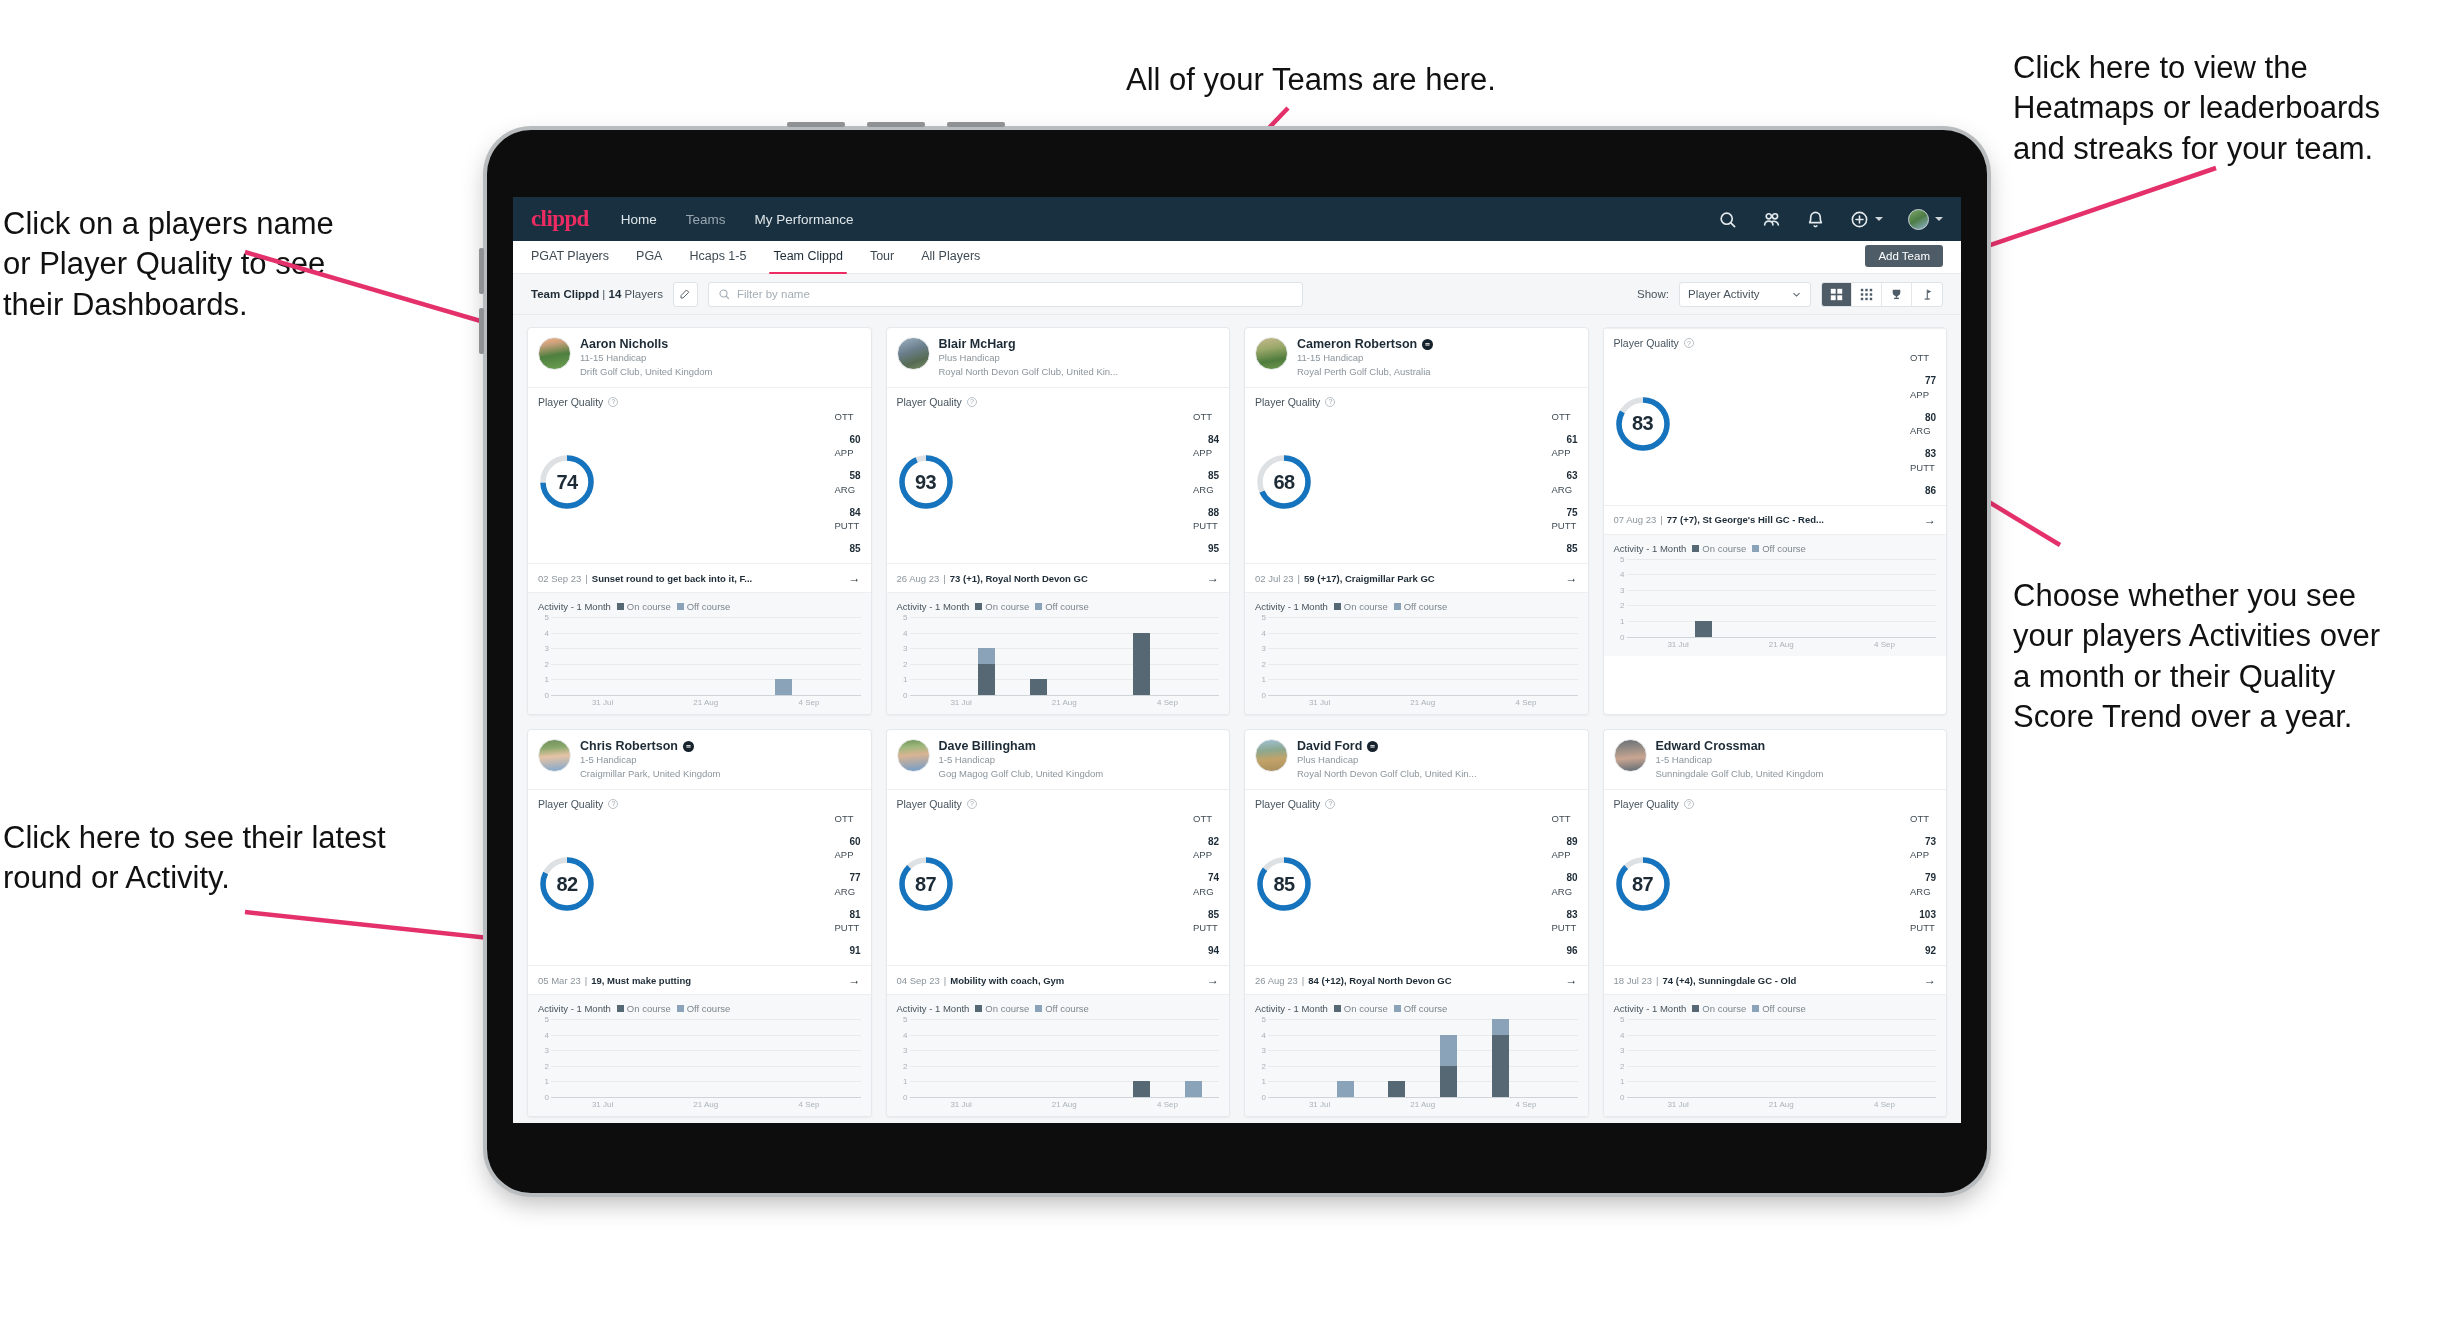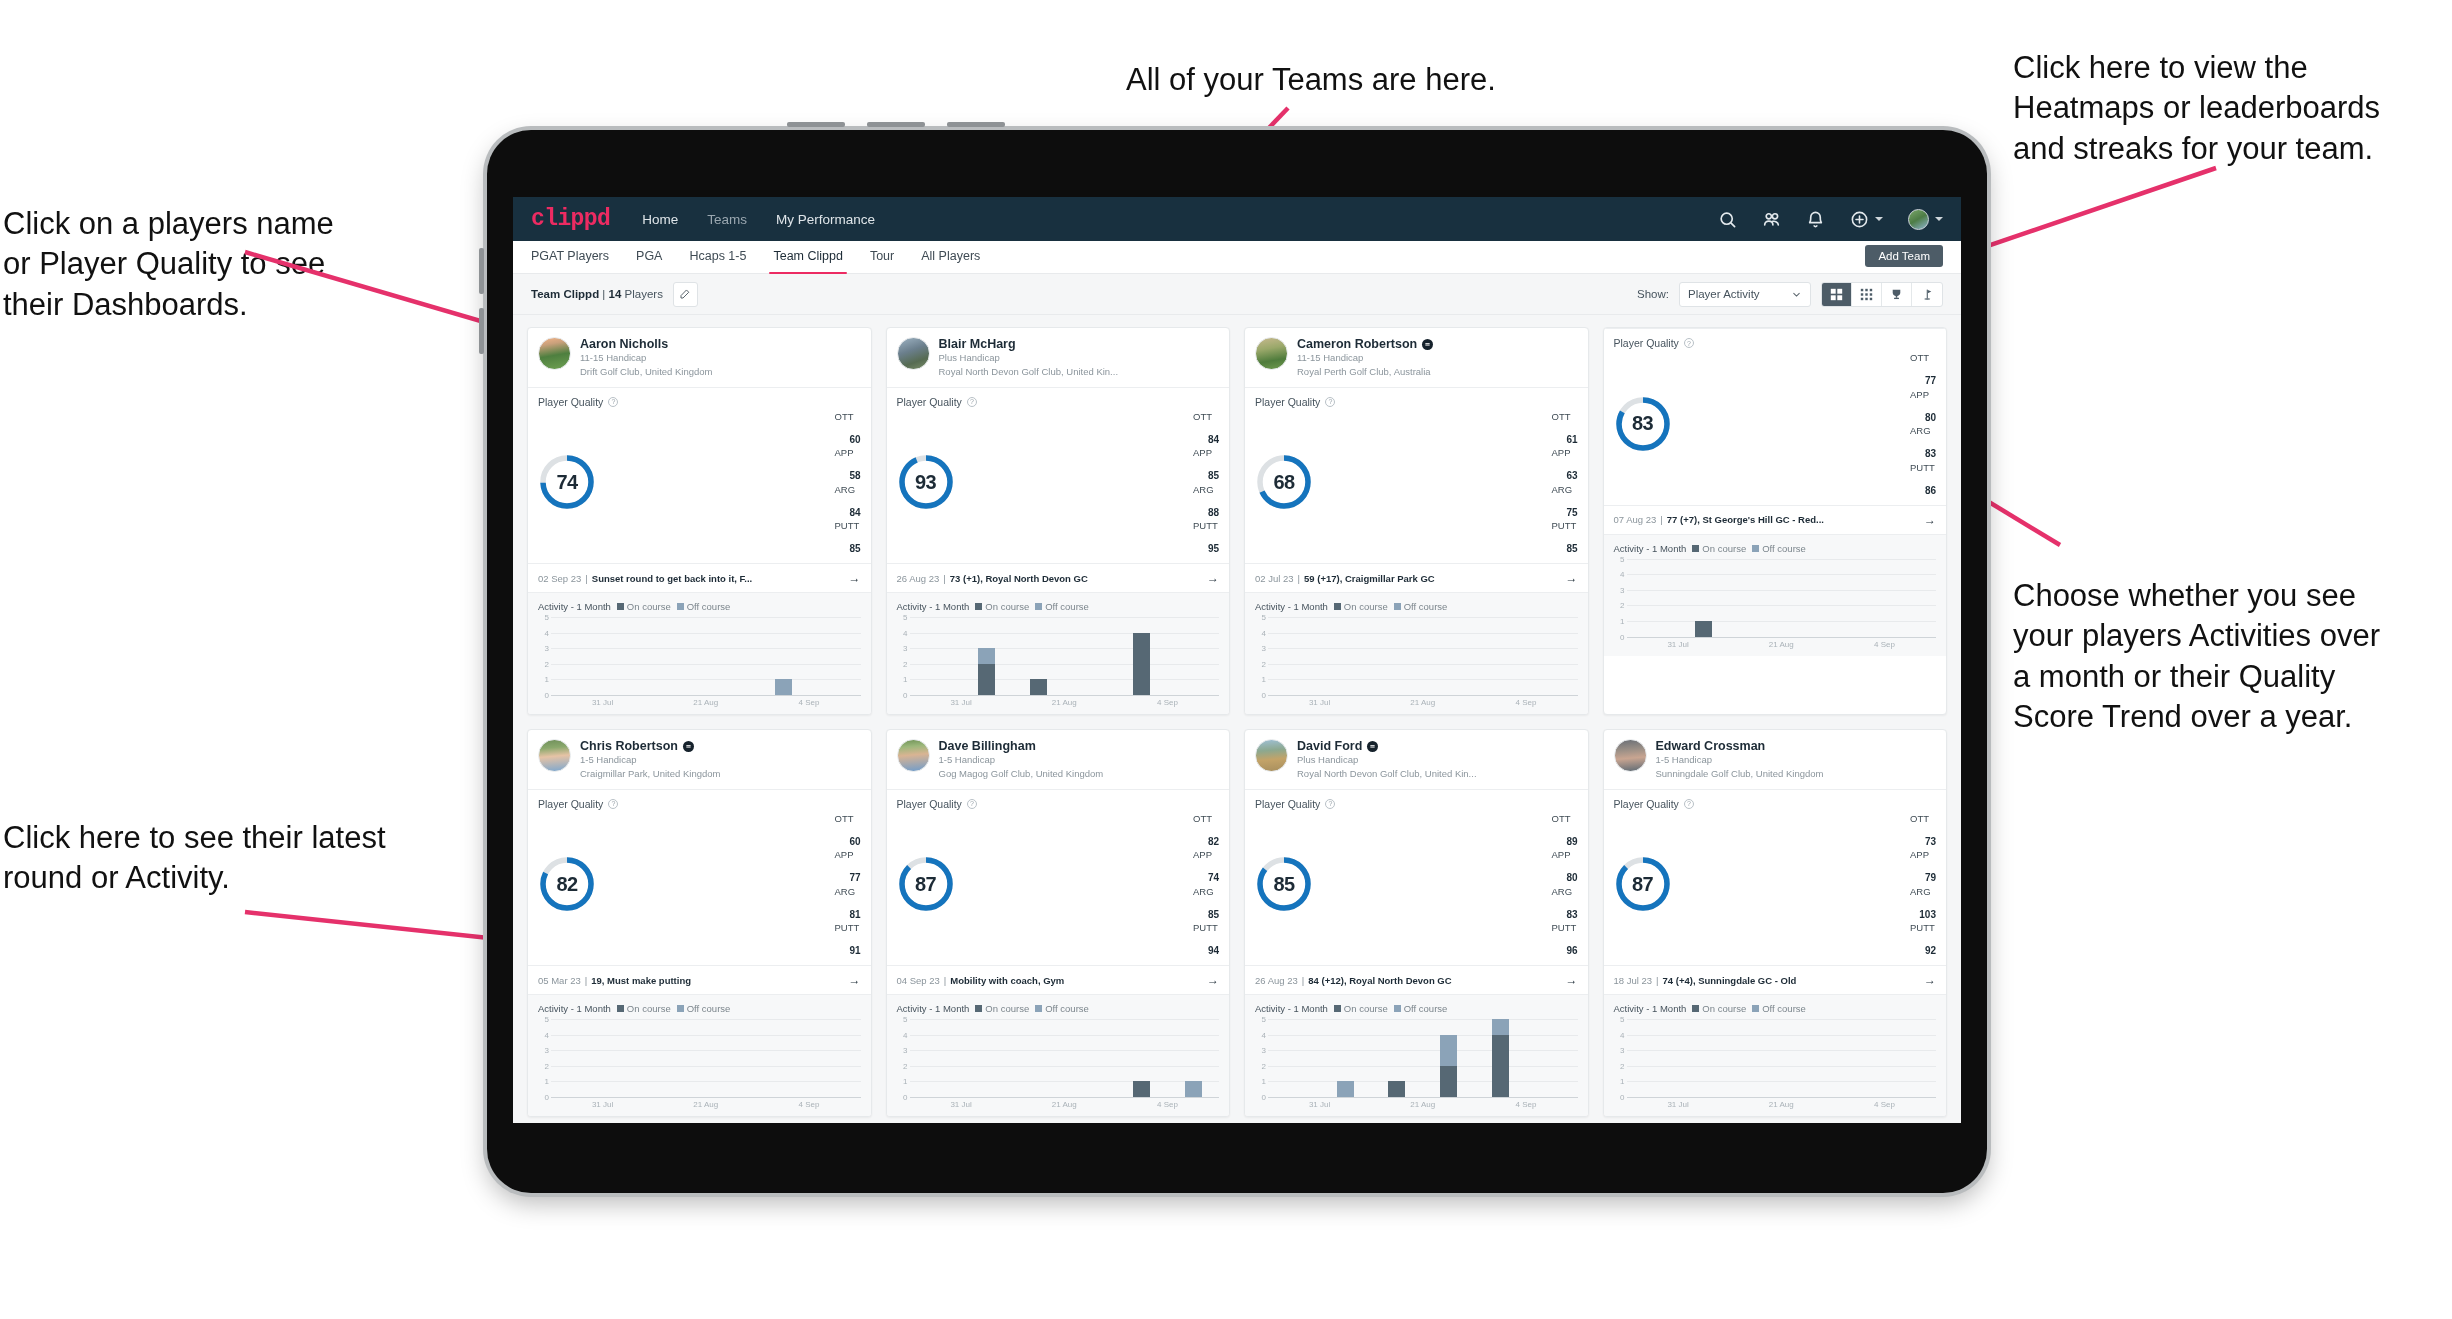--- a/index.html
+++ b/index.html
@@ -59,7 +59,7 @@
     display: flex; align-items: center; padding: 0 18px;
     position: relative;
   }
-  #logo { color:#ec2b62; font-size: 23px; font-weight: 700; letter-spacing:-.6px; margin-right: 32px; font-family:Liberation Mono, monospace;}
+  #logo { color:#ec2b62; font-size: 23px; font-weight: 700; letter-spacing:-.6px; margin-right: 32px; font-family:Liberation Serif, serif;}
   .navlink { color:#dfe5e9; font-size:13.5px; margin-right:29px; }
   .navlink.dim { color:#9aa7b0; }
   #topnav .right { margin-left:auto; display:flex; align-items:center; gap: 25px; }

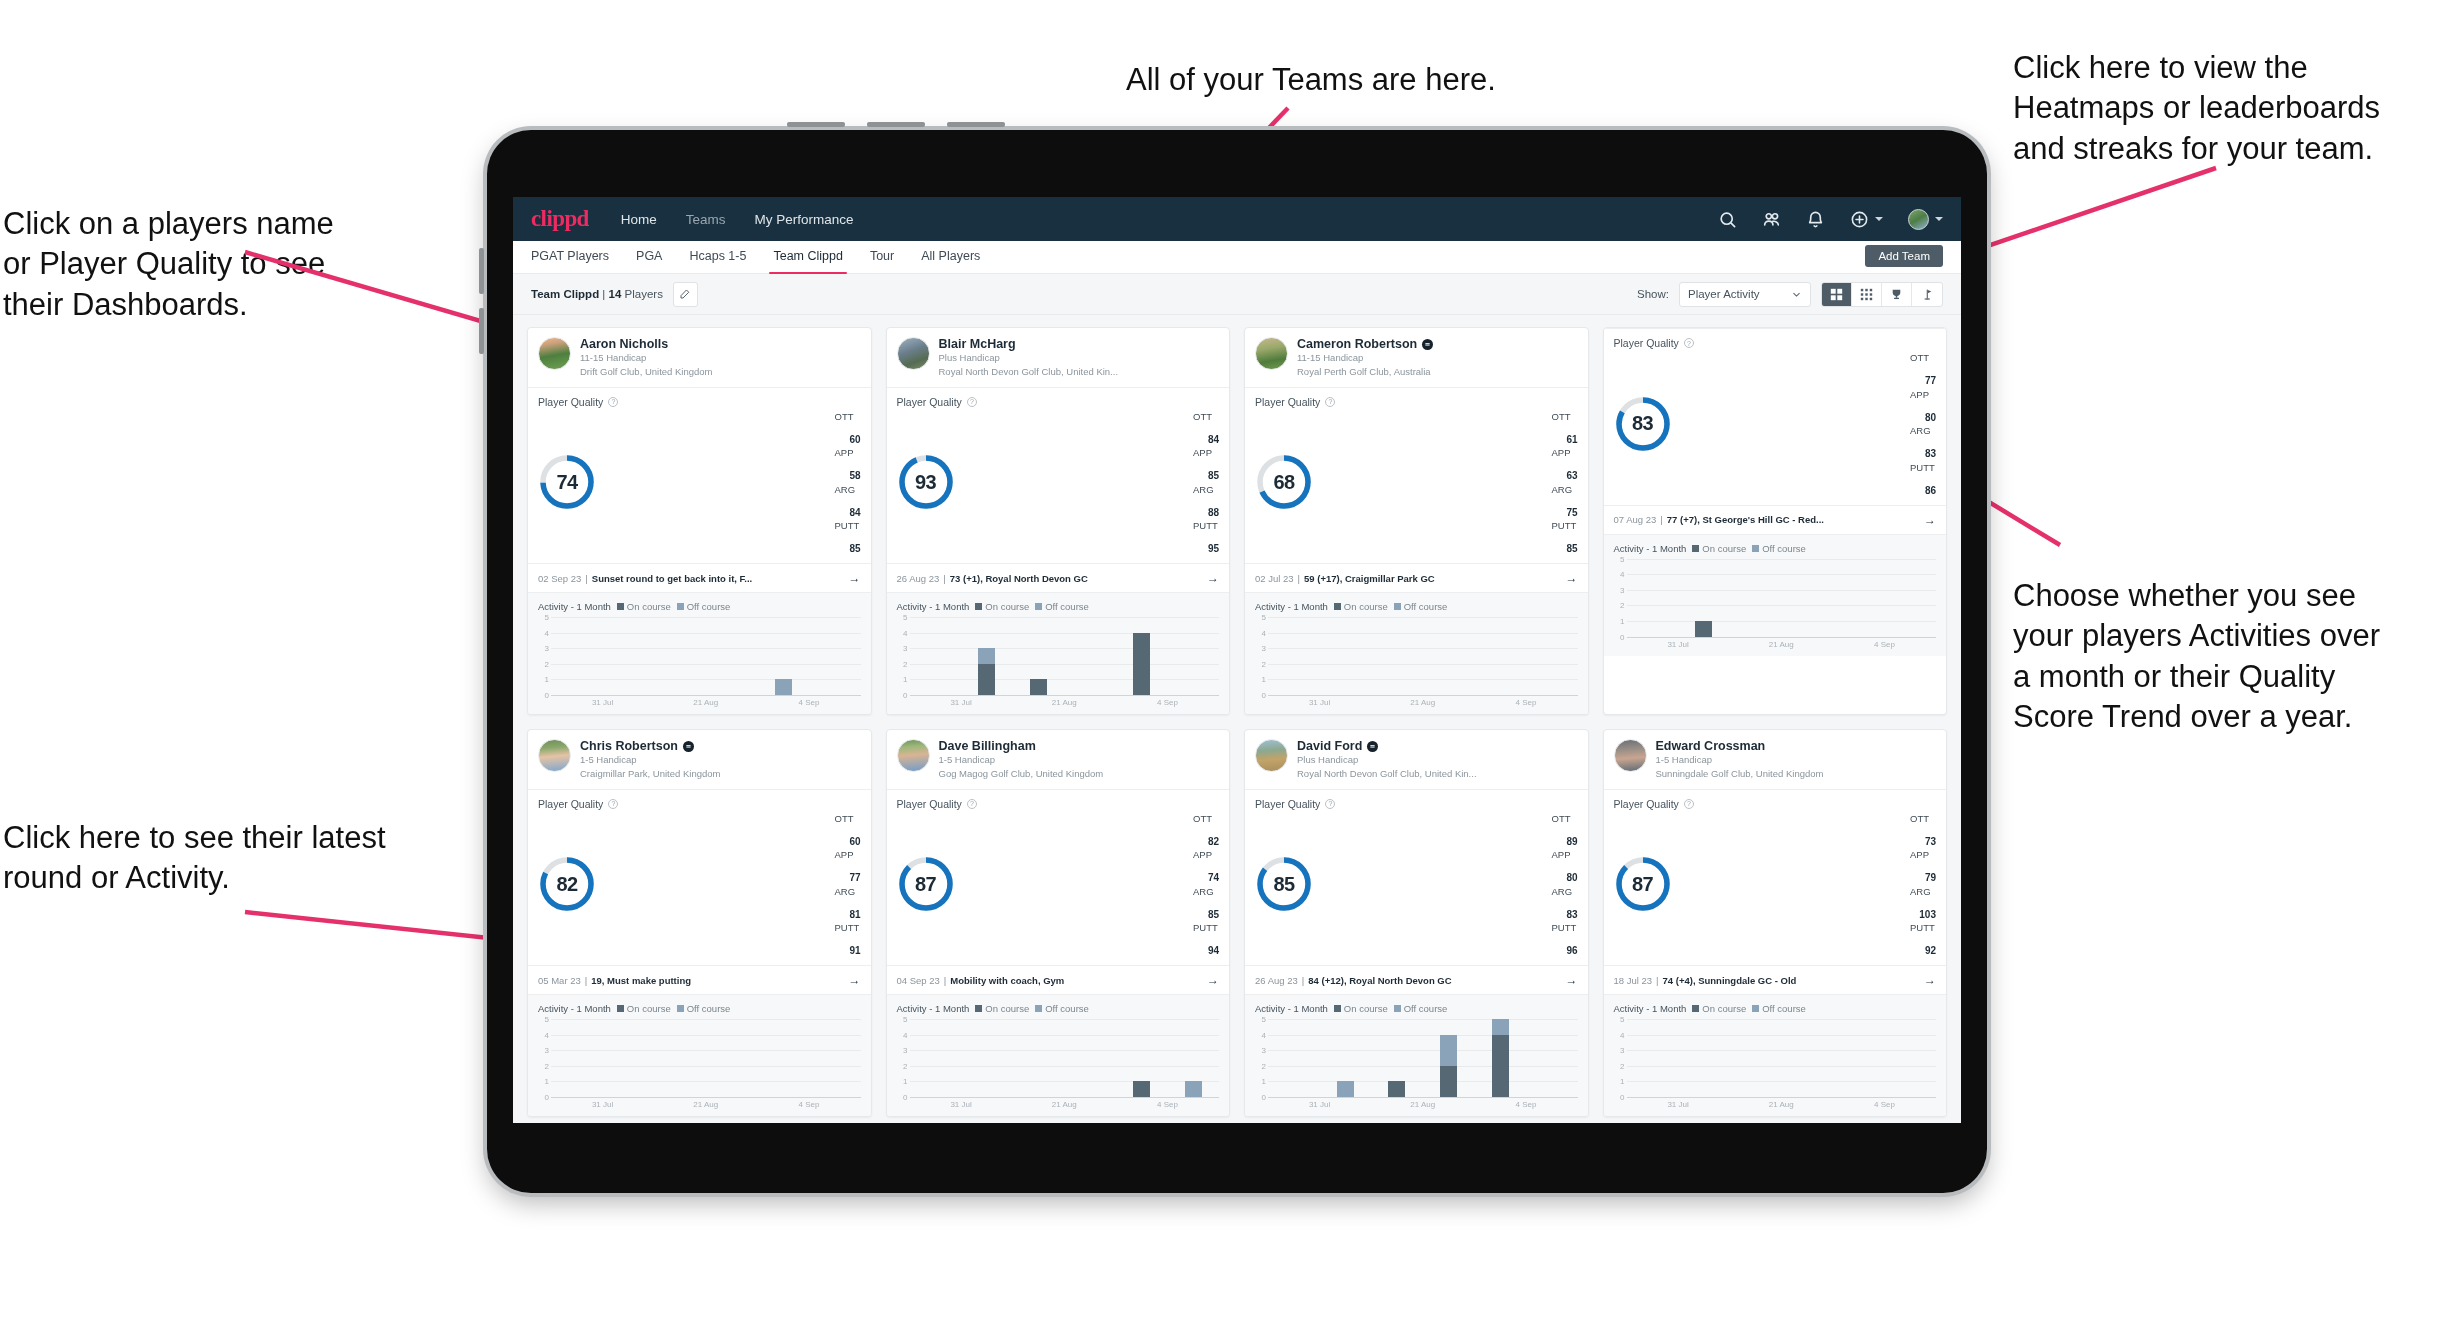--- a/index.html
+++ b/index.html
@@ -287,6 +287,13 @@
           <svg width="12" height="12" viewBox="0 0 24 24" fill="none" stroke="#5b666e" stroke-width="2" stroke-linecap="round">
             <path d="M15.5 4.5 19.5 8.5 8 20H4v-4z"></path>
           </svg>
+        </div>
+        <div id="searchbox">
+          <svg width="12" height="12" viewBox="0 0 24 24" fill="none" stroke="#a3adb5" stroke-width="2.2" stroke-linecap="round">
+            <circle cx="11" cy="11" r="7"></circle>
+              <path d="M16.5 16.5 L21 21"></path>
+          </svg>
+          <span class="ph">Filter by name</span>
         </div>
         <div id="showlabel">Show:</div>
         <div id="showsel">

